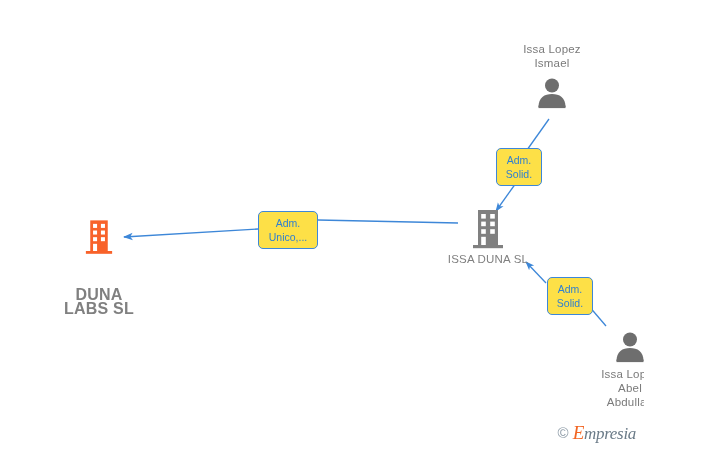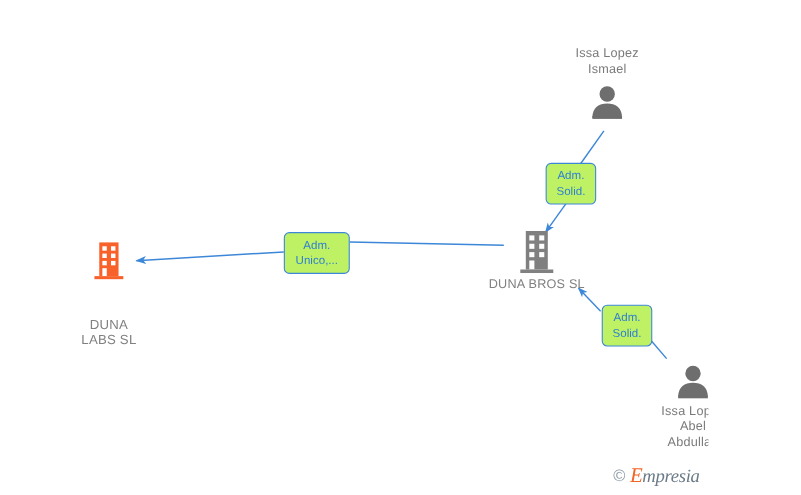--- a/index.html
+++ b/index.html
@@ -52,7 +52,7 @@
     box-sizing: border-box;
     border: 1px solid #3d87d8;
     border-radius: 5px;
-    background: #bef264;
+    background: #fde047;
     color: #2f7fd1;
     font-size: 10.5px;
     line-height: 14px;

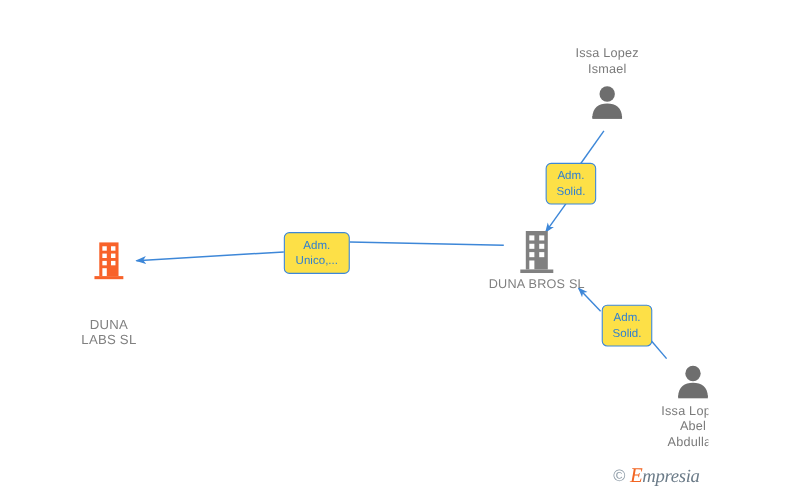--- a/index.html
+++ b/index.html
@@ -140,7 +140,7 @@
       <rect x="18.2" y="27.8" width="4.6" height="4.6" fill="#808080"></rect>
       <rect x="1" y="36" width="30" height="3.2" fill="#808080"></rect>
     </svg>
-    <span class="node-label company">DUNA BROS  SL</span>
+    <span class="node-label company">ISSA DUNA  SL</span>
   </div>
 
   <div class="edge-label" style="left:547px; top:277px; width:46px;">Adm.

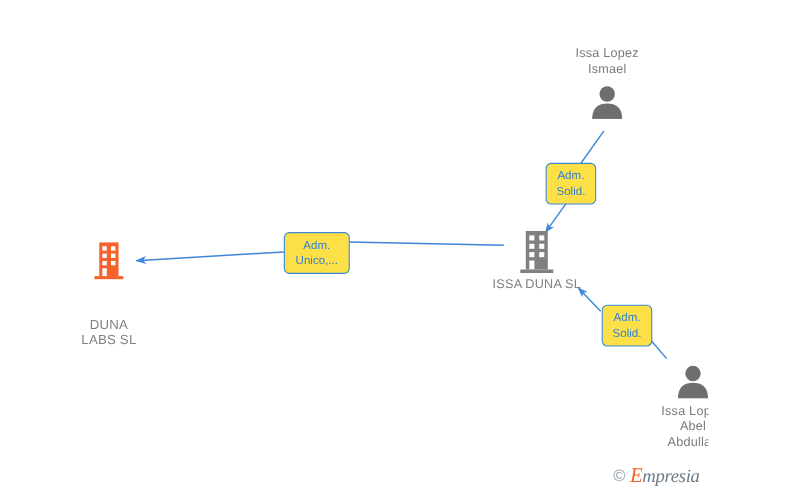--- a/index.html
+++ b/index.html
@@ -173,7 +173,7 @@
       <rect x="18.2" y="27.8" width="4.6" height="4.6" fill="#f8622a"></rect>
       <rect x="1" y="36" width="30" height="3.2" fill="#f8622a"></rect>
     </svg>
-    <span class="node-label company" style="font-weight:normal; font-size:12px;margin-top:33px;">DUNA
+    <span class="node-label company" style="font-weight:bold; font-size:16px;margin-top:33px;">DUNA
 LABS  SL</span>
   </div>
 

